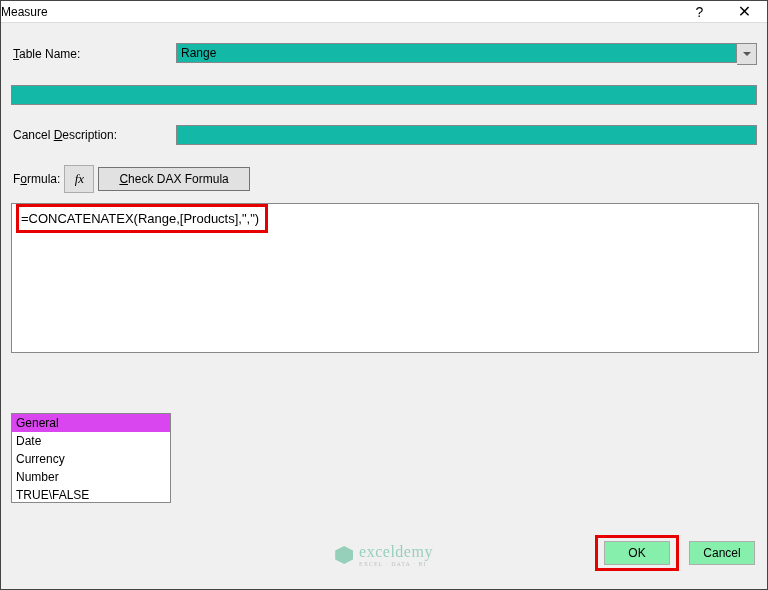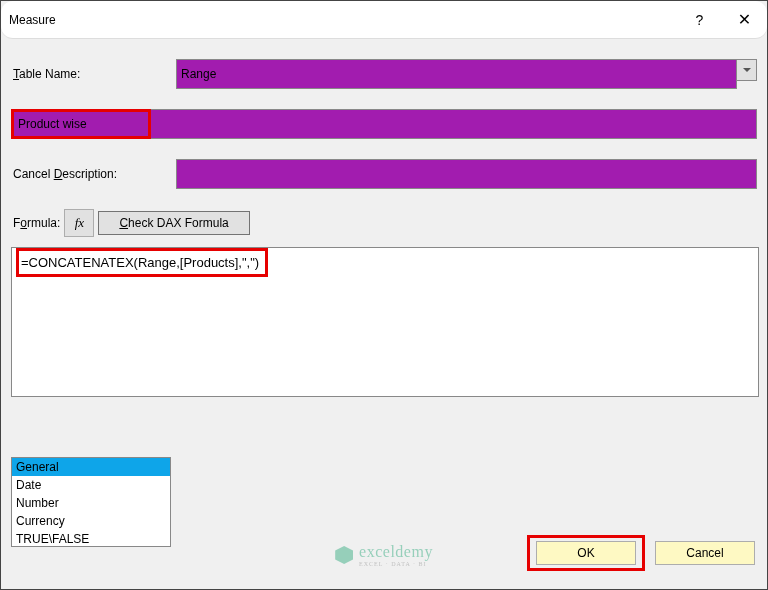--- a/index.html
+++ b/index.html
@@ -18,13 +18,11 @@
     position: relative;
   }
   .titlebar {
-    height: 38px;
+    height: 22px;
     background: #fff;
     display: flex;
     align-items: center;
-    padding-left: 8px;
     border-bottom: 1px solid #ddd;
-    border-radius: 12px;
   }
   .titlebar-title { font-size: 12px; flex: 1; }
   .title-btn {

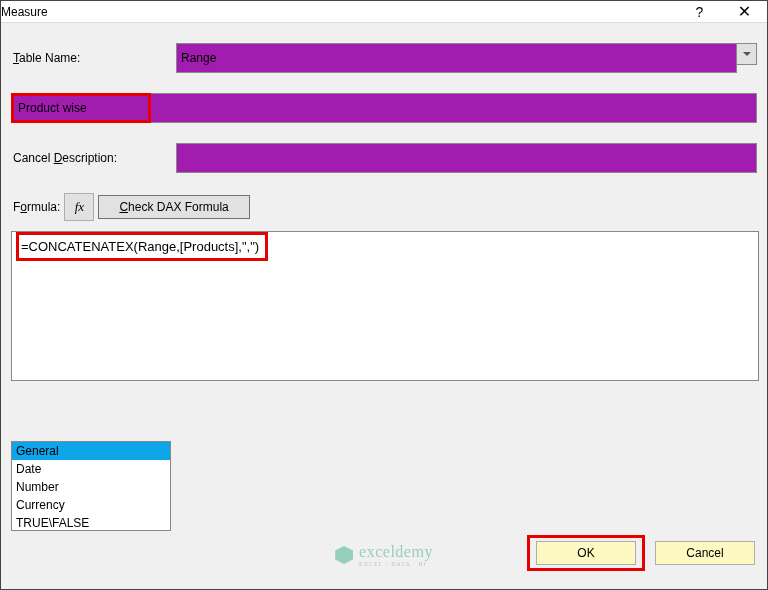--- a/index.html
+++ b/index.html
@@ -45,8 +45,8 @@
   .underline { text-decoration: underline; }
   .field {
     flex: 1;
-    height: 30px;
-    background: #a21caf;
+    height: 20px;
+    background: #14b8a6;
     border: 1px solid #888;
     padding: 2px 4px;
     font-size: 12px;

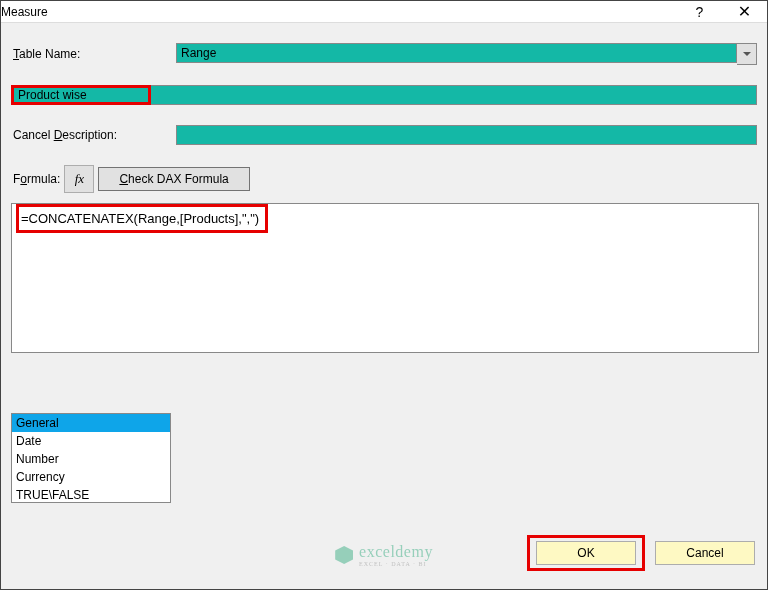--- a/index.html
+++ b/index.html
@@ -187,7 +187,6 @@
     </div>
 
     <div class="row">
-      <input class="field red-box" style="max-width: 140px;" value="Product wise">
       <input class="field" style="border-left: none;" value="">
     </div>
 

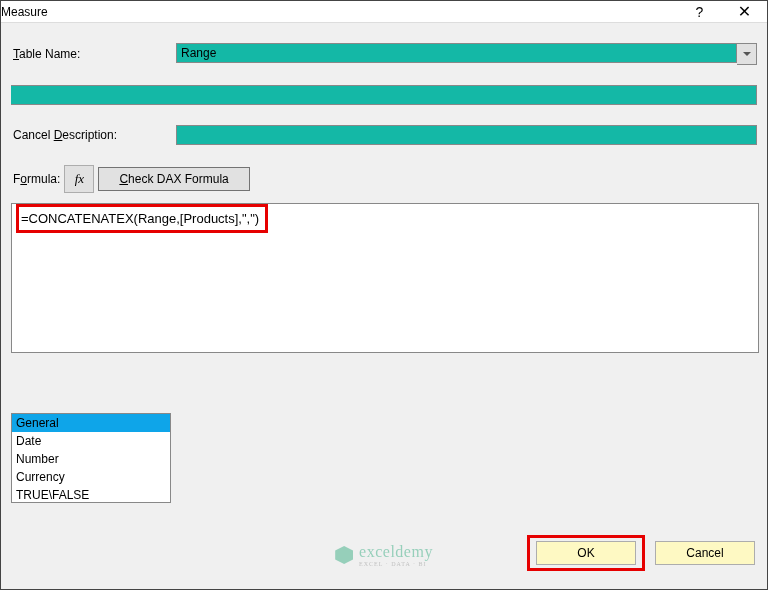--- a/index.html
+++ b/index.html
@@ -112,7 +112,7 @@
     font-size: 12px;
     line-height: 16px;
   }
-  .listbox-item.selected { background: #0ea5e9; }
+  .listbox-item.selected { background: #d946ef; }
   .bottom-buttons {
     position: absolute;
     bottom: 18px;

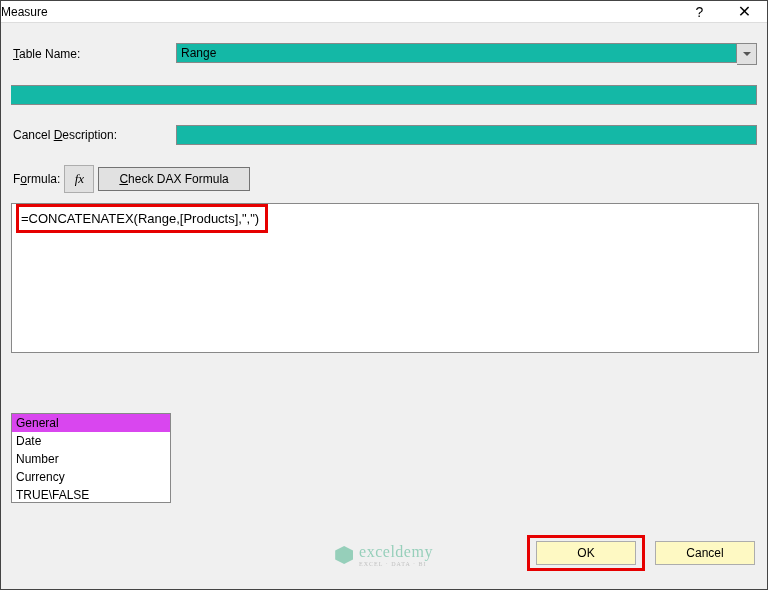--- a/index.html
+++ b/index.html
@@ -215,8 +215,8 @@
       <div class="listbox">
         <div class="listbox-item selected">General</div>
         <div class="listbox-item">Date</div>
+        <div class="listbox-item">Currency</div>
         <div class="listbox-item">Number</div>
-        <div class="listbox-item">Currency</div>
         <div class="listbox-item">TRUE\FALSE</div>
       </div>
     </div>

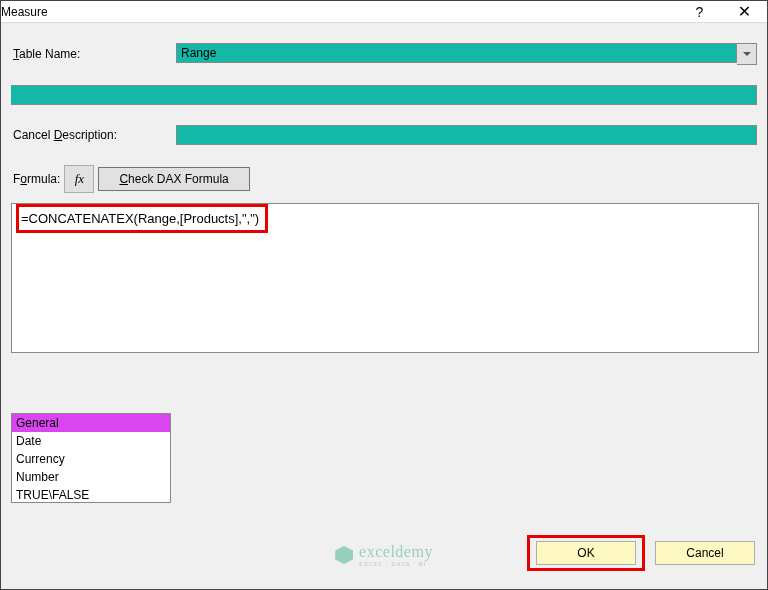--- a/index.html
+++ b/index.html
@@ -122,8 +122,8 @@
     align-items: center;
   }
   .dlg-btn {
-    width: 100px; height: 24px;
-    background: #fef9c3;
+    width: 66px; height: 24px;
+    background: #86efac;
     border: 1px solid #adadad;
     font-size: 12px;
     display: flex; align-items: center; justify-content: center;

